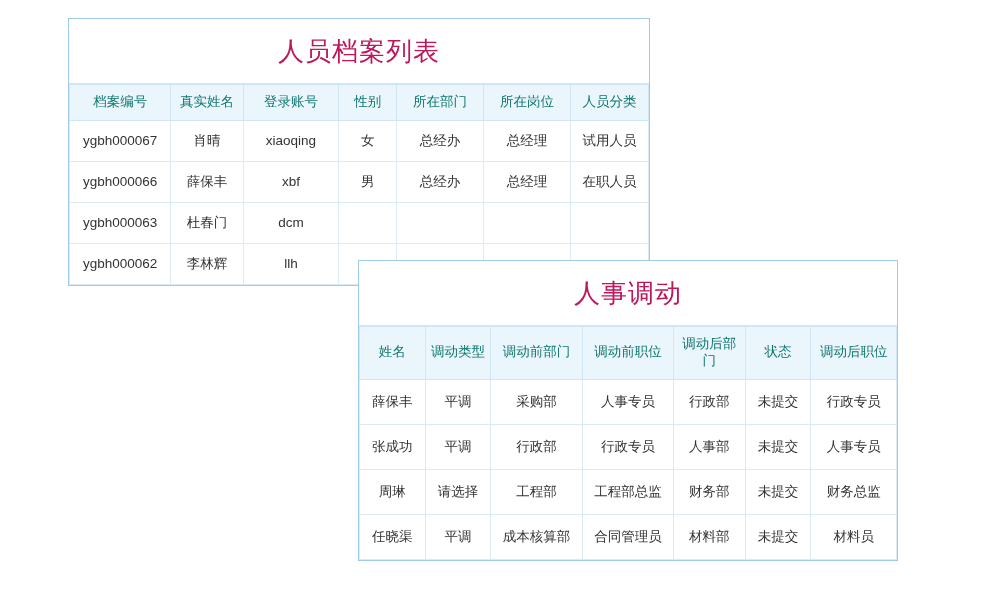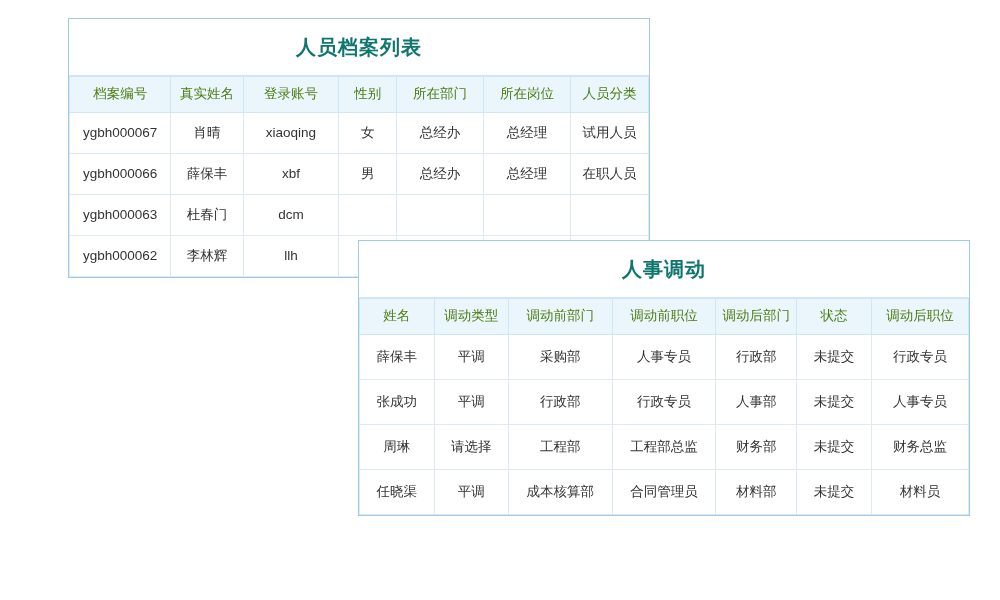--- a/index.html
+++ b/index.html
@@ -39,9 +39,9 @@
 
   .panel-title {
     text-align: center;
-    font-size: 20px;
-    font-weight: bold;
-    color: #0f766e;
+    font-size: 26px;
+    font-weight: normal;
+    color: #be185d;
     padding: 15px 0 14px 0;
     border-bottom: 1px solid #cfe6f5;
     background: #ffffff;

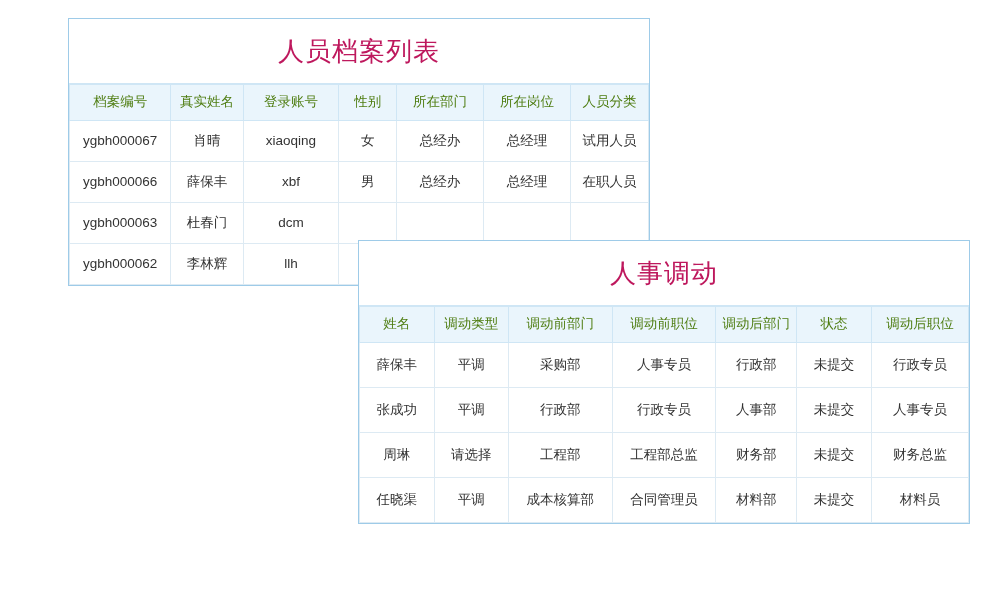--- a/index.html
+++ b/index.html
@@ -56,7 +56,7 @@
 
   table.grid th {
     background: #eaf5fc;
-    color: #4d7c0f;
+    color: #0f766e;
     font-size: 13.5px;
     font-weight: normal;
     border: 1px solid #cfe6f5;

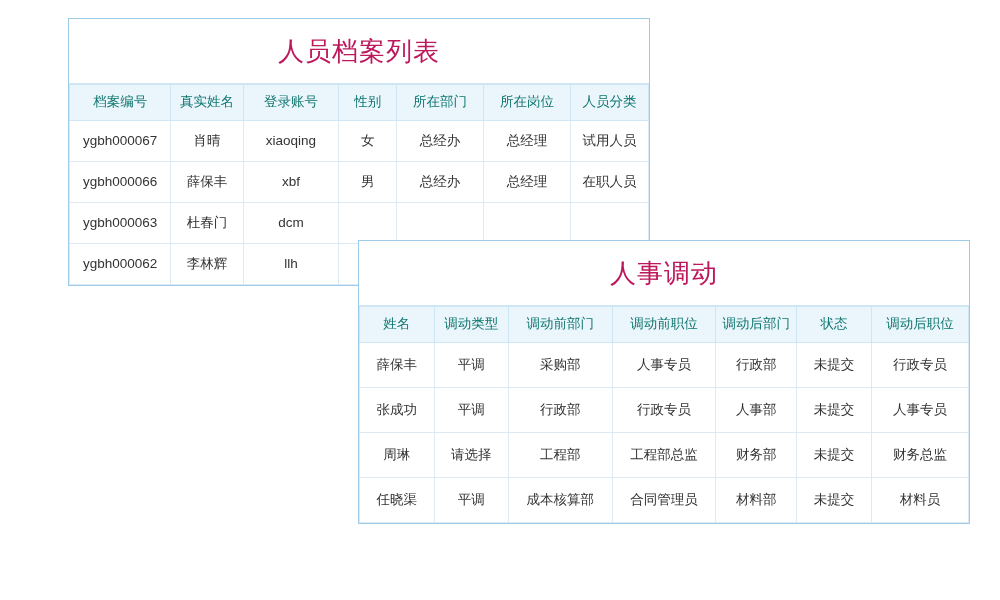--- a/index.html
+++ b/index.html
@@ -33,8 +33,8 @@
 
   #transfer-panel {
     left: 358px;
-    top: 240px;
-    width: 612px;
+    top: 260px;
+    width: 540px;
   }
 
   .panel-title {

